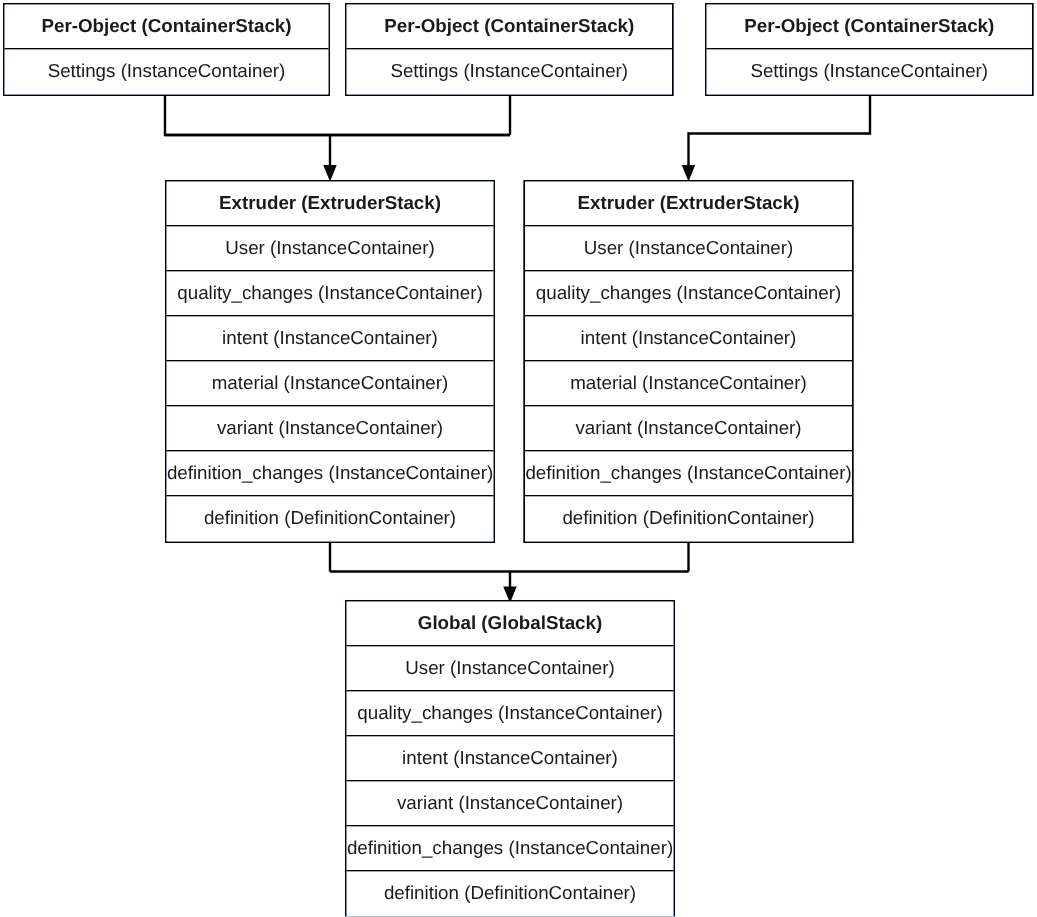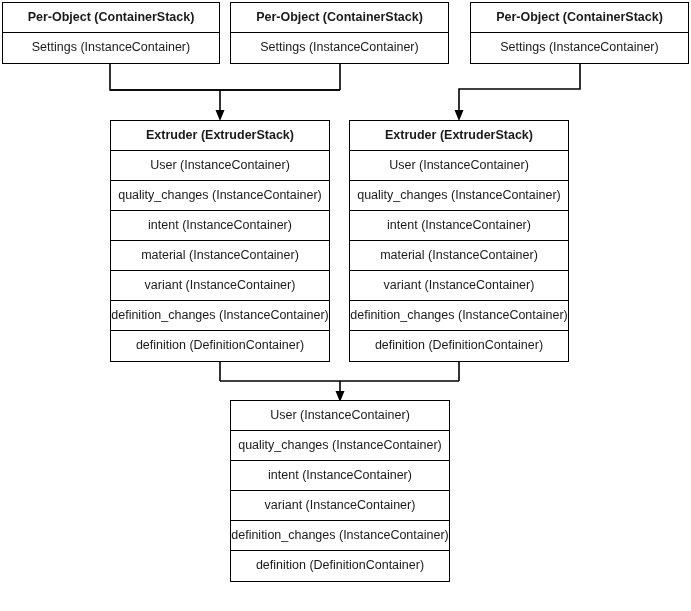--- a/index.html
+++ b/index.html
@@ -123,6 +123,7 @@
   </div>
 
   <div class="stack-box" style="left:230px; top:400px; width:220px;">
+    <div class="stack-row header">Global (GlobalStack)</div>
     <div class="stack-row">User (InstanceContainer)</div>
     <div class="stack-row">quality_changes (InstanceContainer)</div>
     <div class="stack-row">intent (InstanceContainer)</div>

